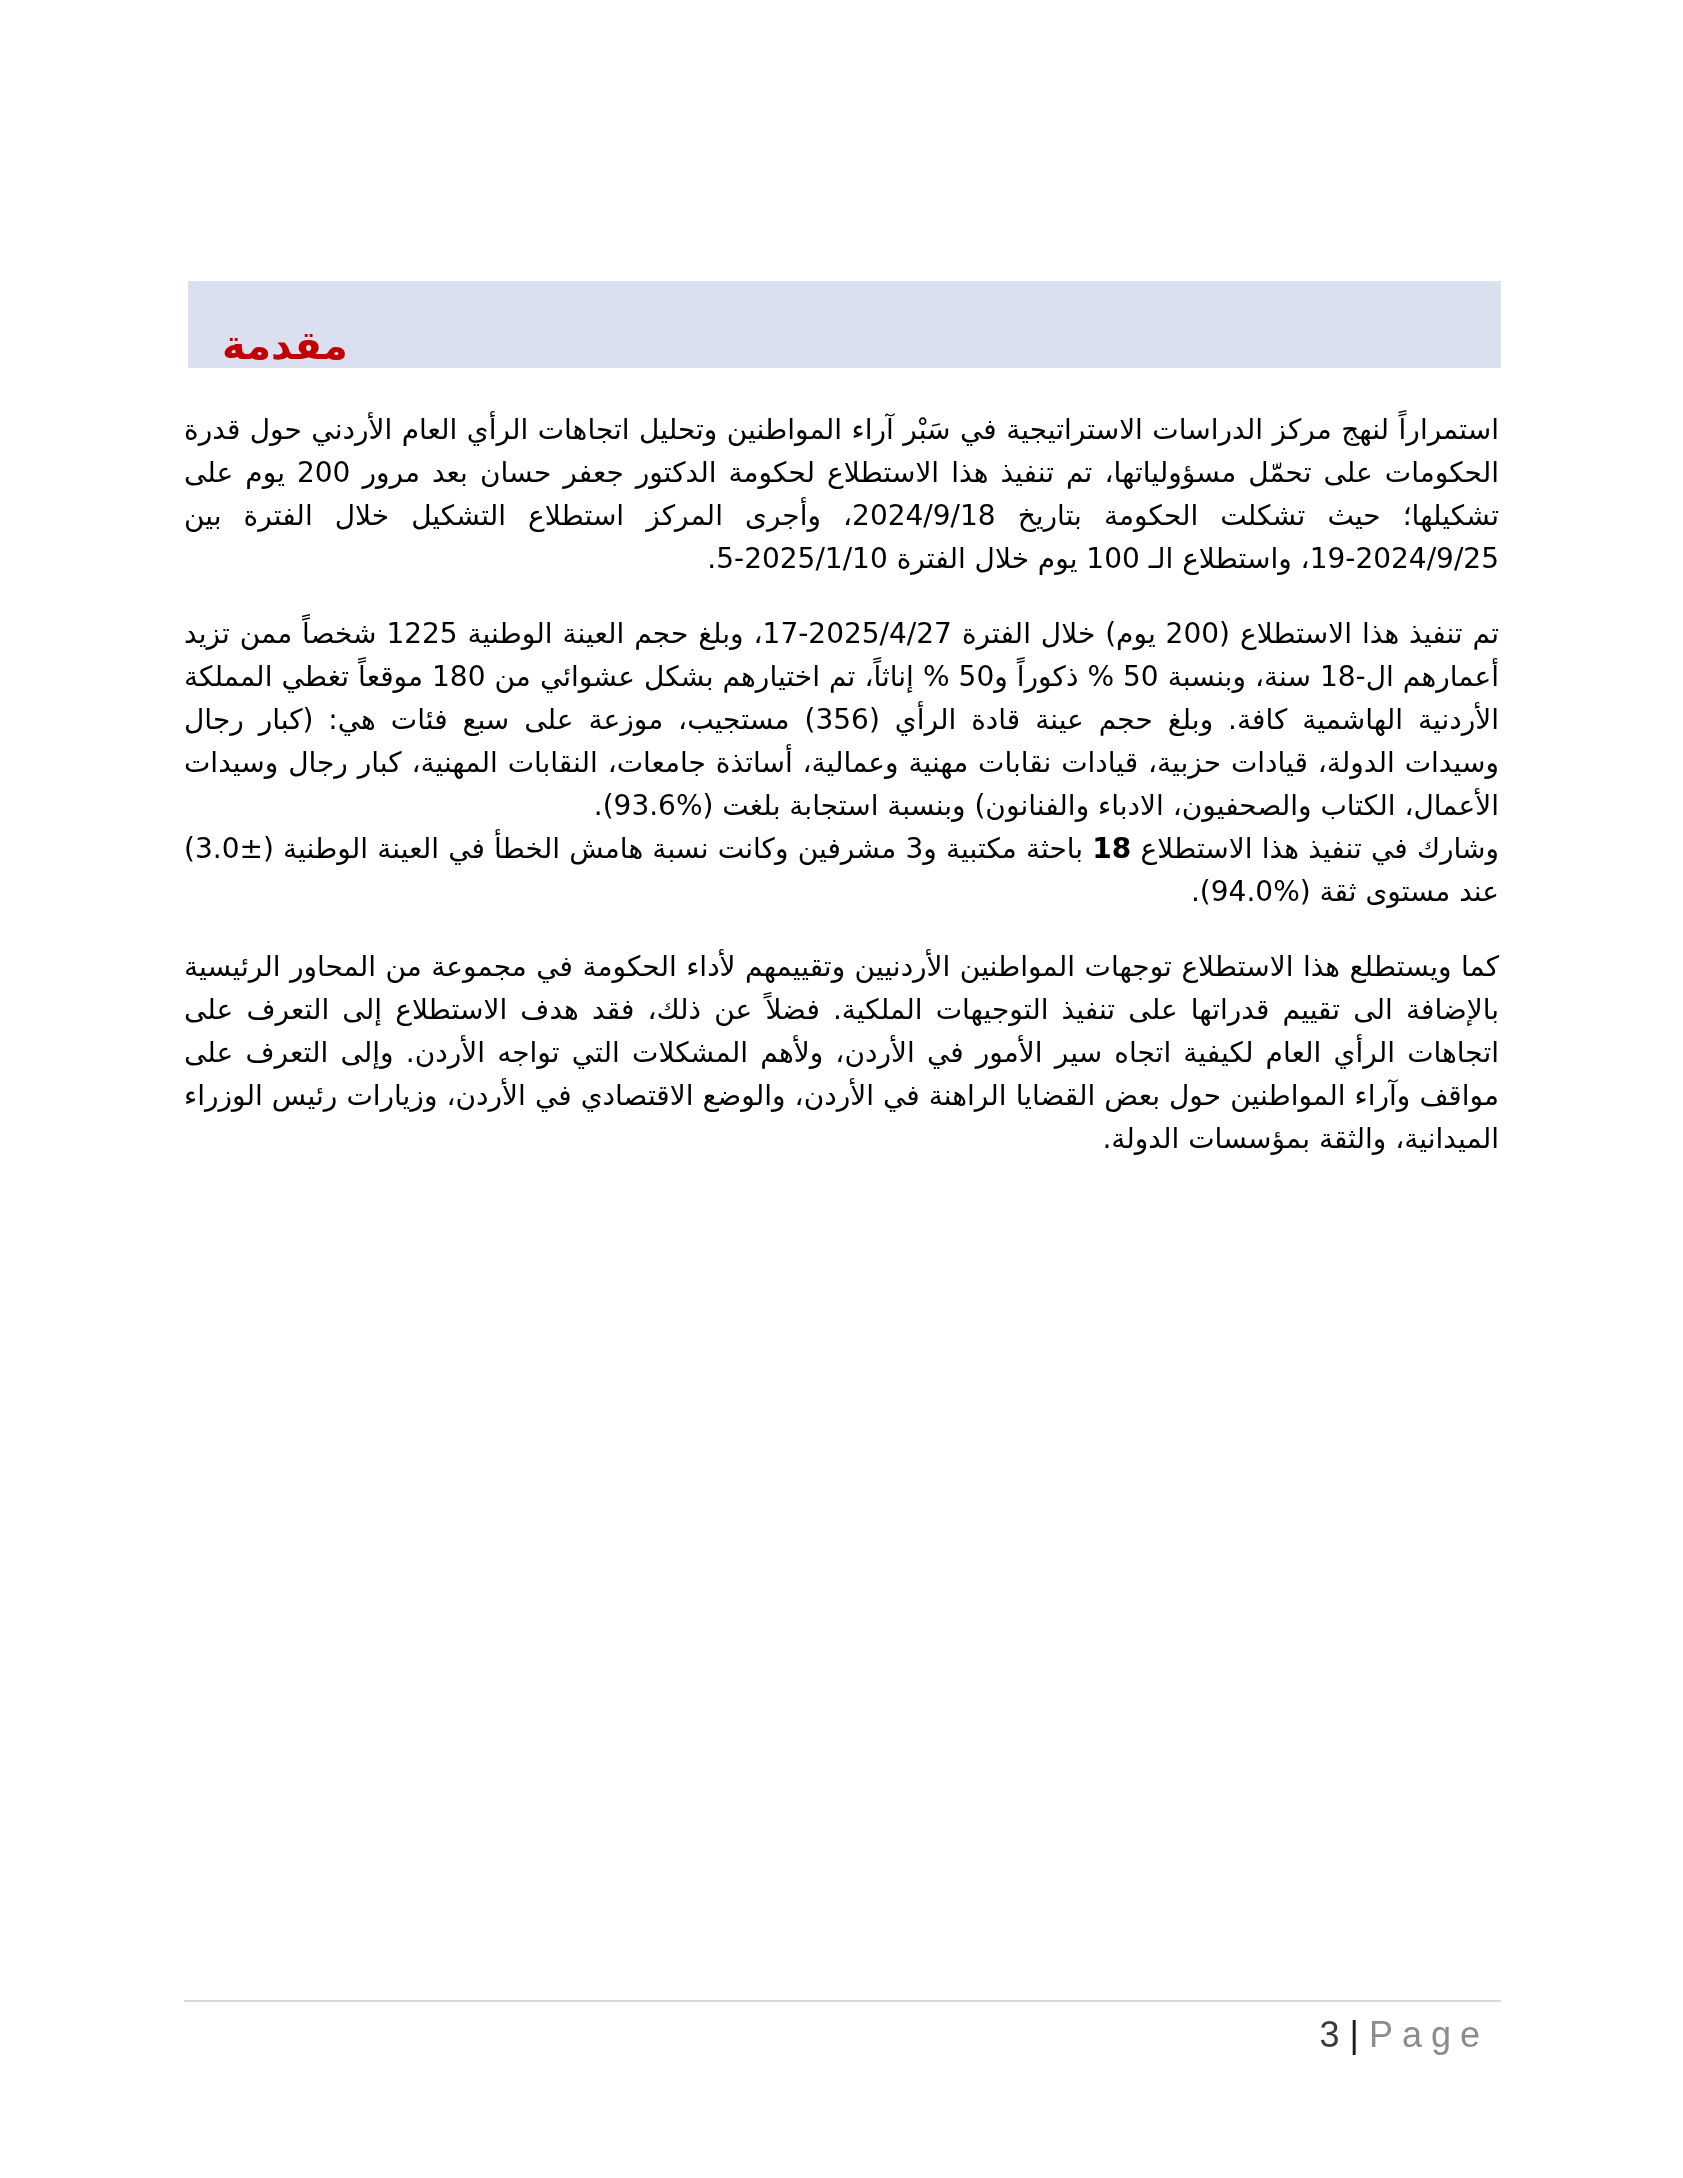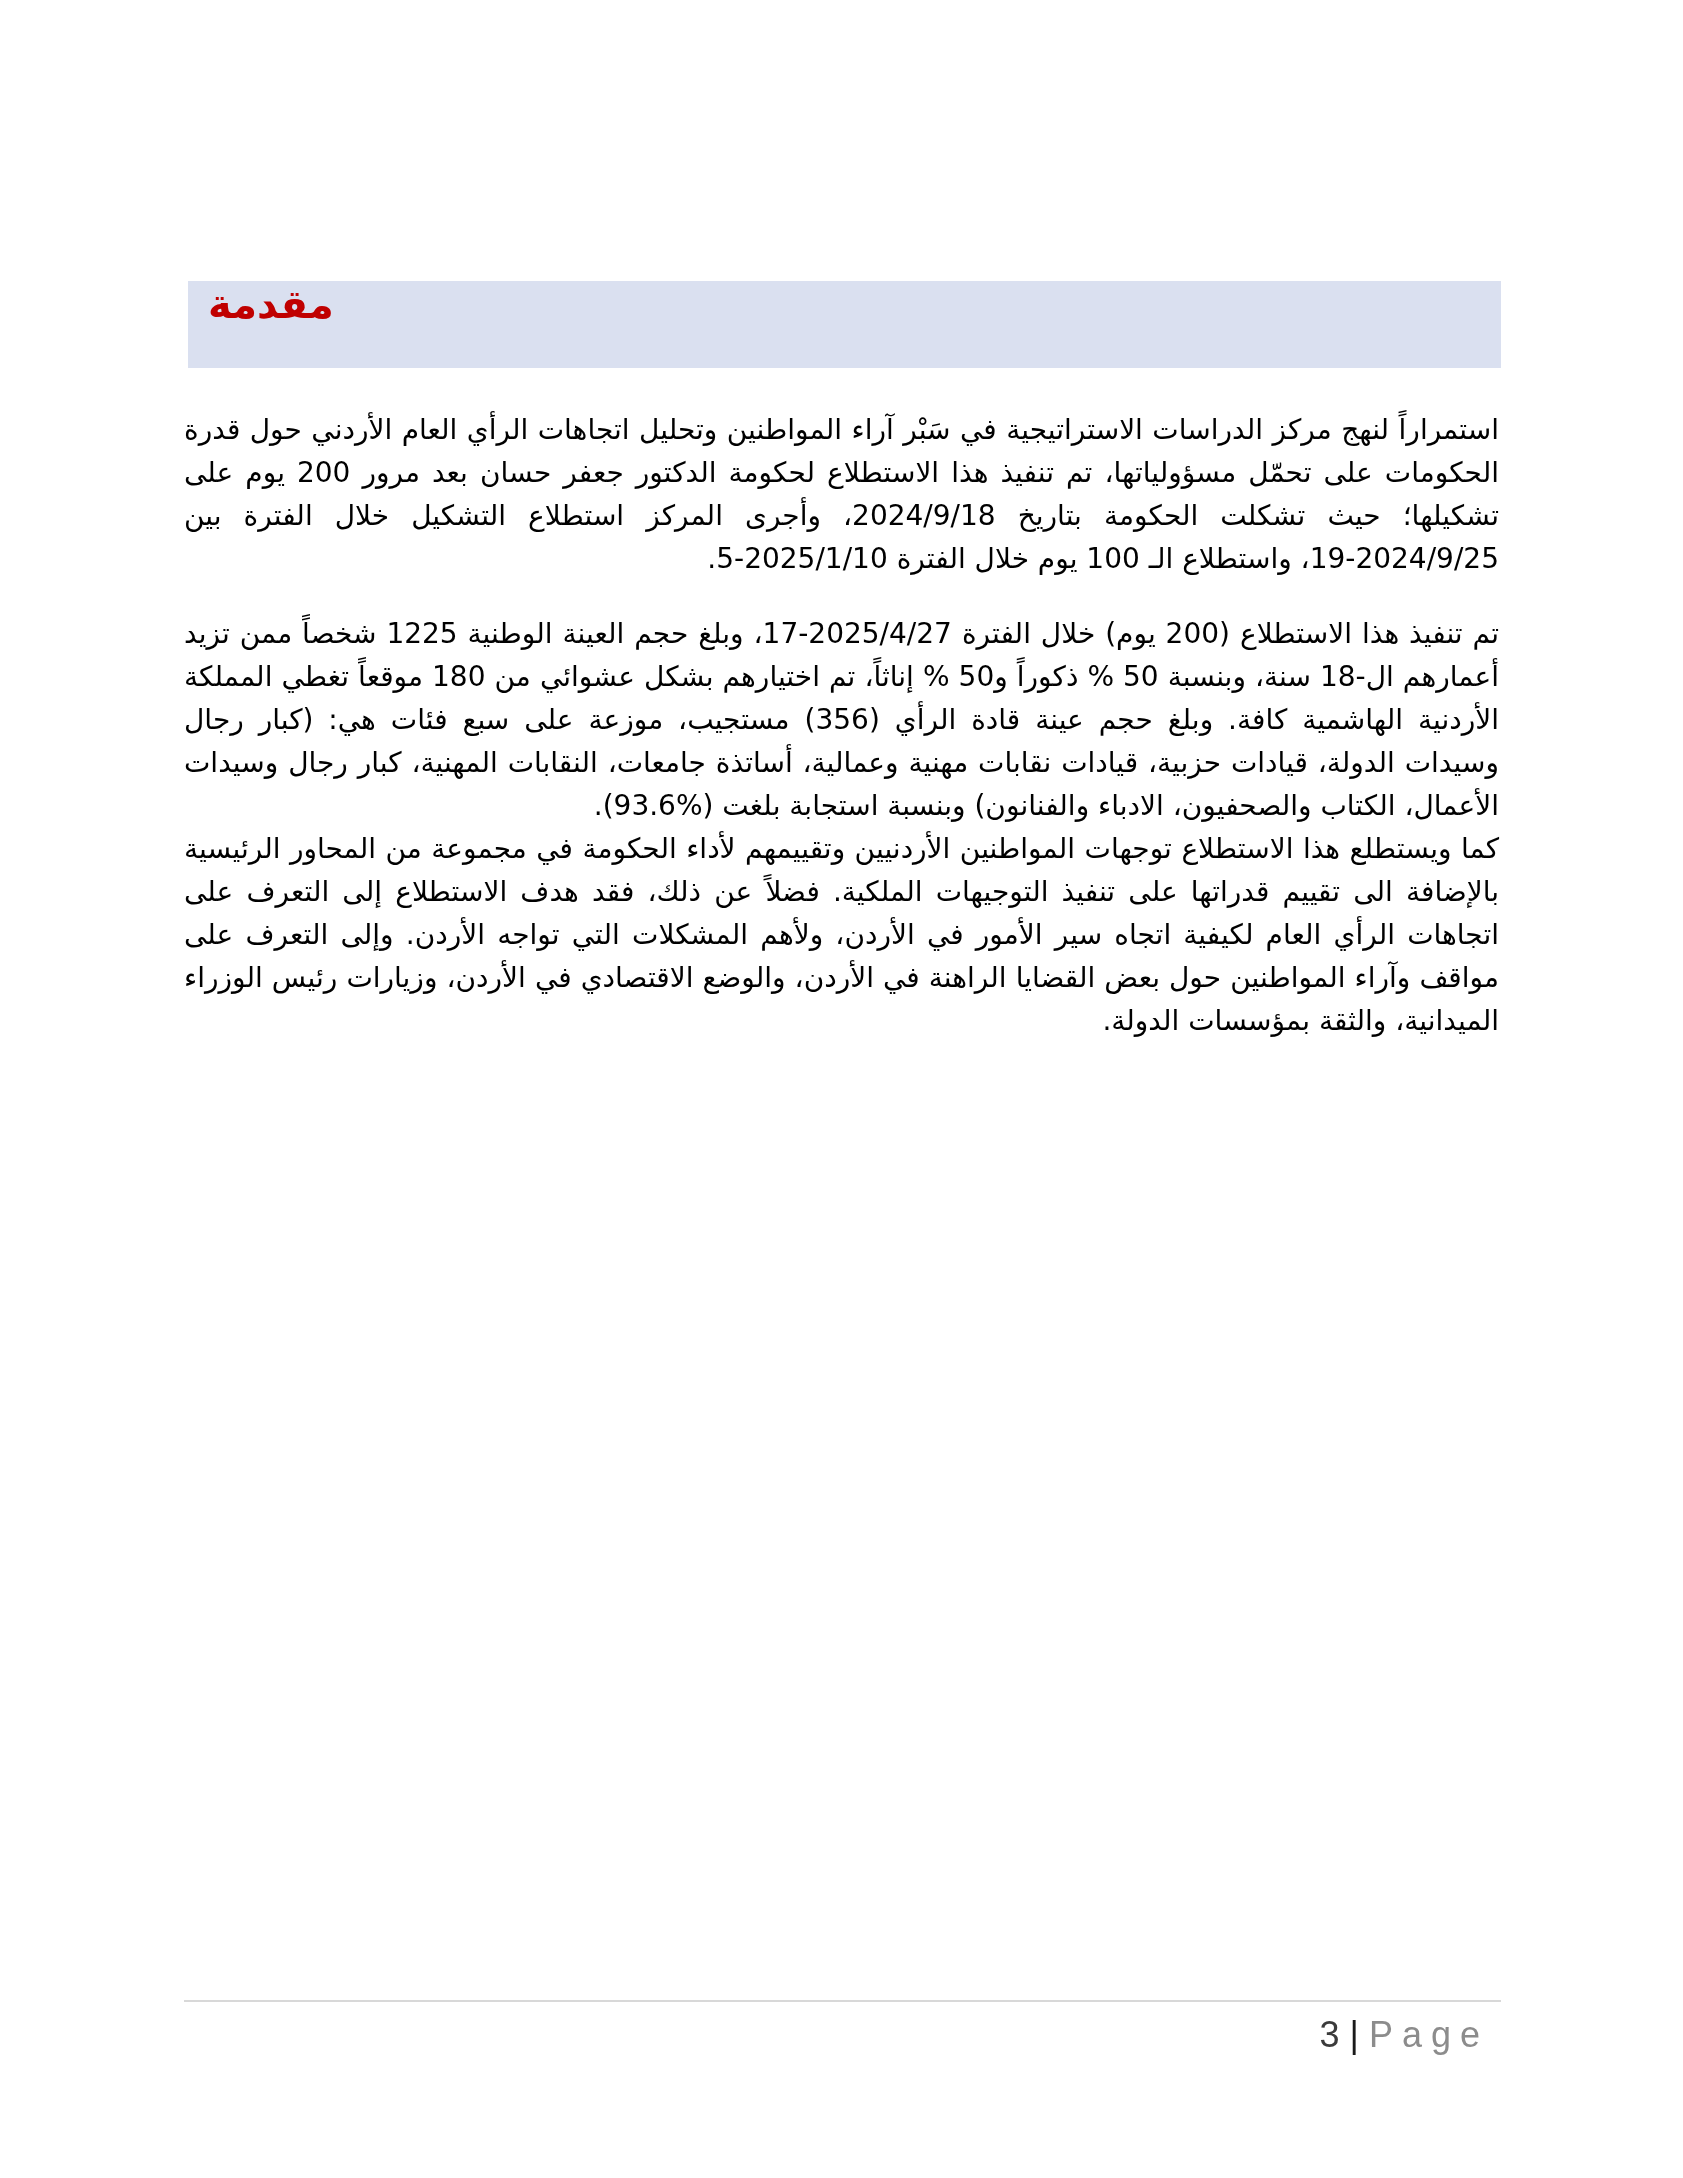--- a/index.html
+++ b/index.html
@@ -14,8 +14,8 @@
     position:absolute;
     left:188px; right:182px; top:281px; height:87px;
     background:#dae0f0;
-    display:flex; align-items:flex-start; justify-content:flex-end;
-    padding:0 20px; box-sizing:border-box;
+    display:flex; align-items:flex-end; justify-content:flex-end;
+    padding:0 34px; box-sizing:border-box;
     direction:rtl;
   }
   .banner h1 {

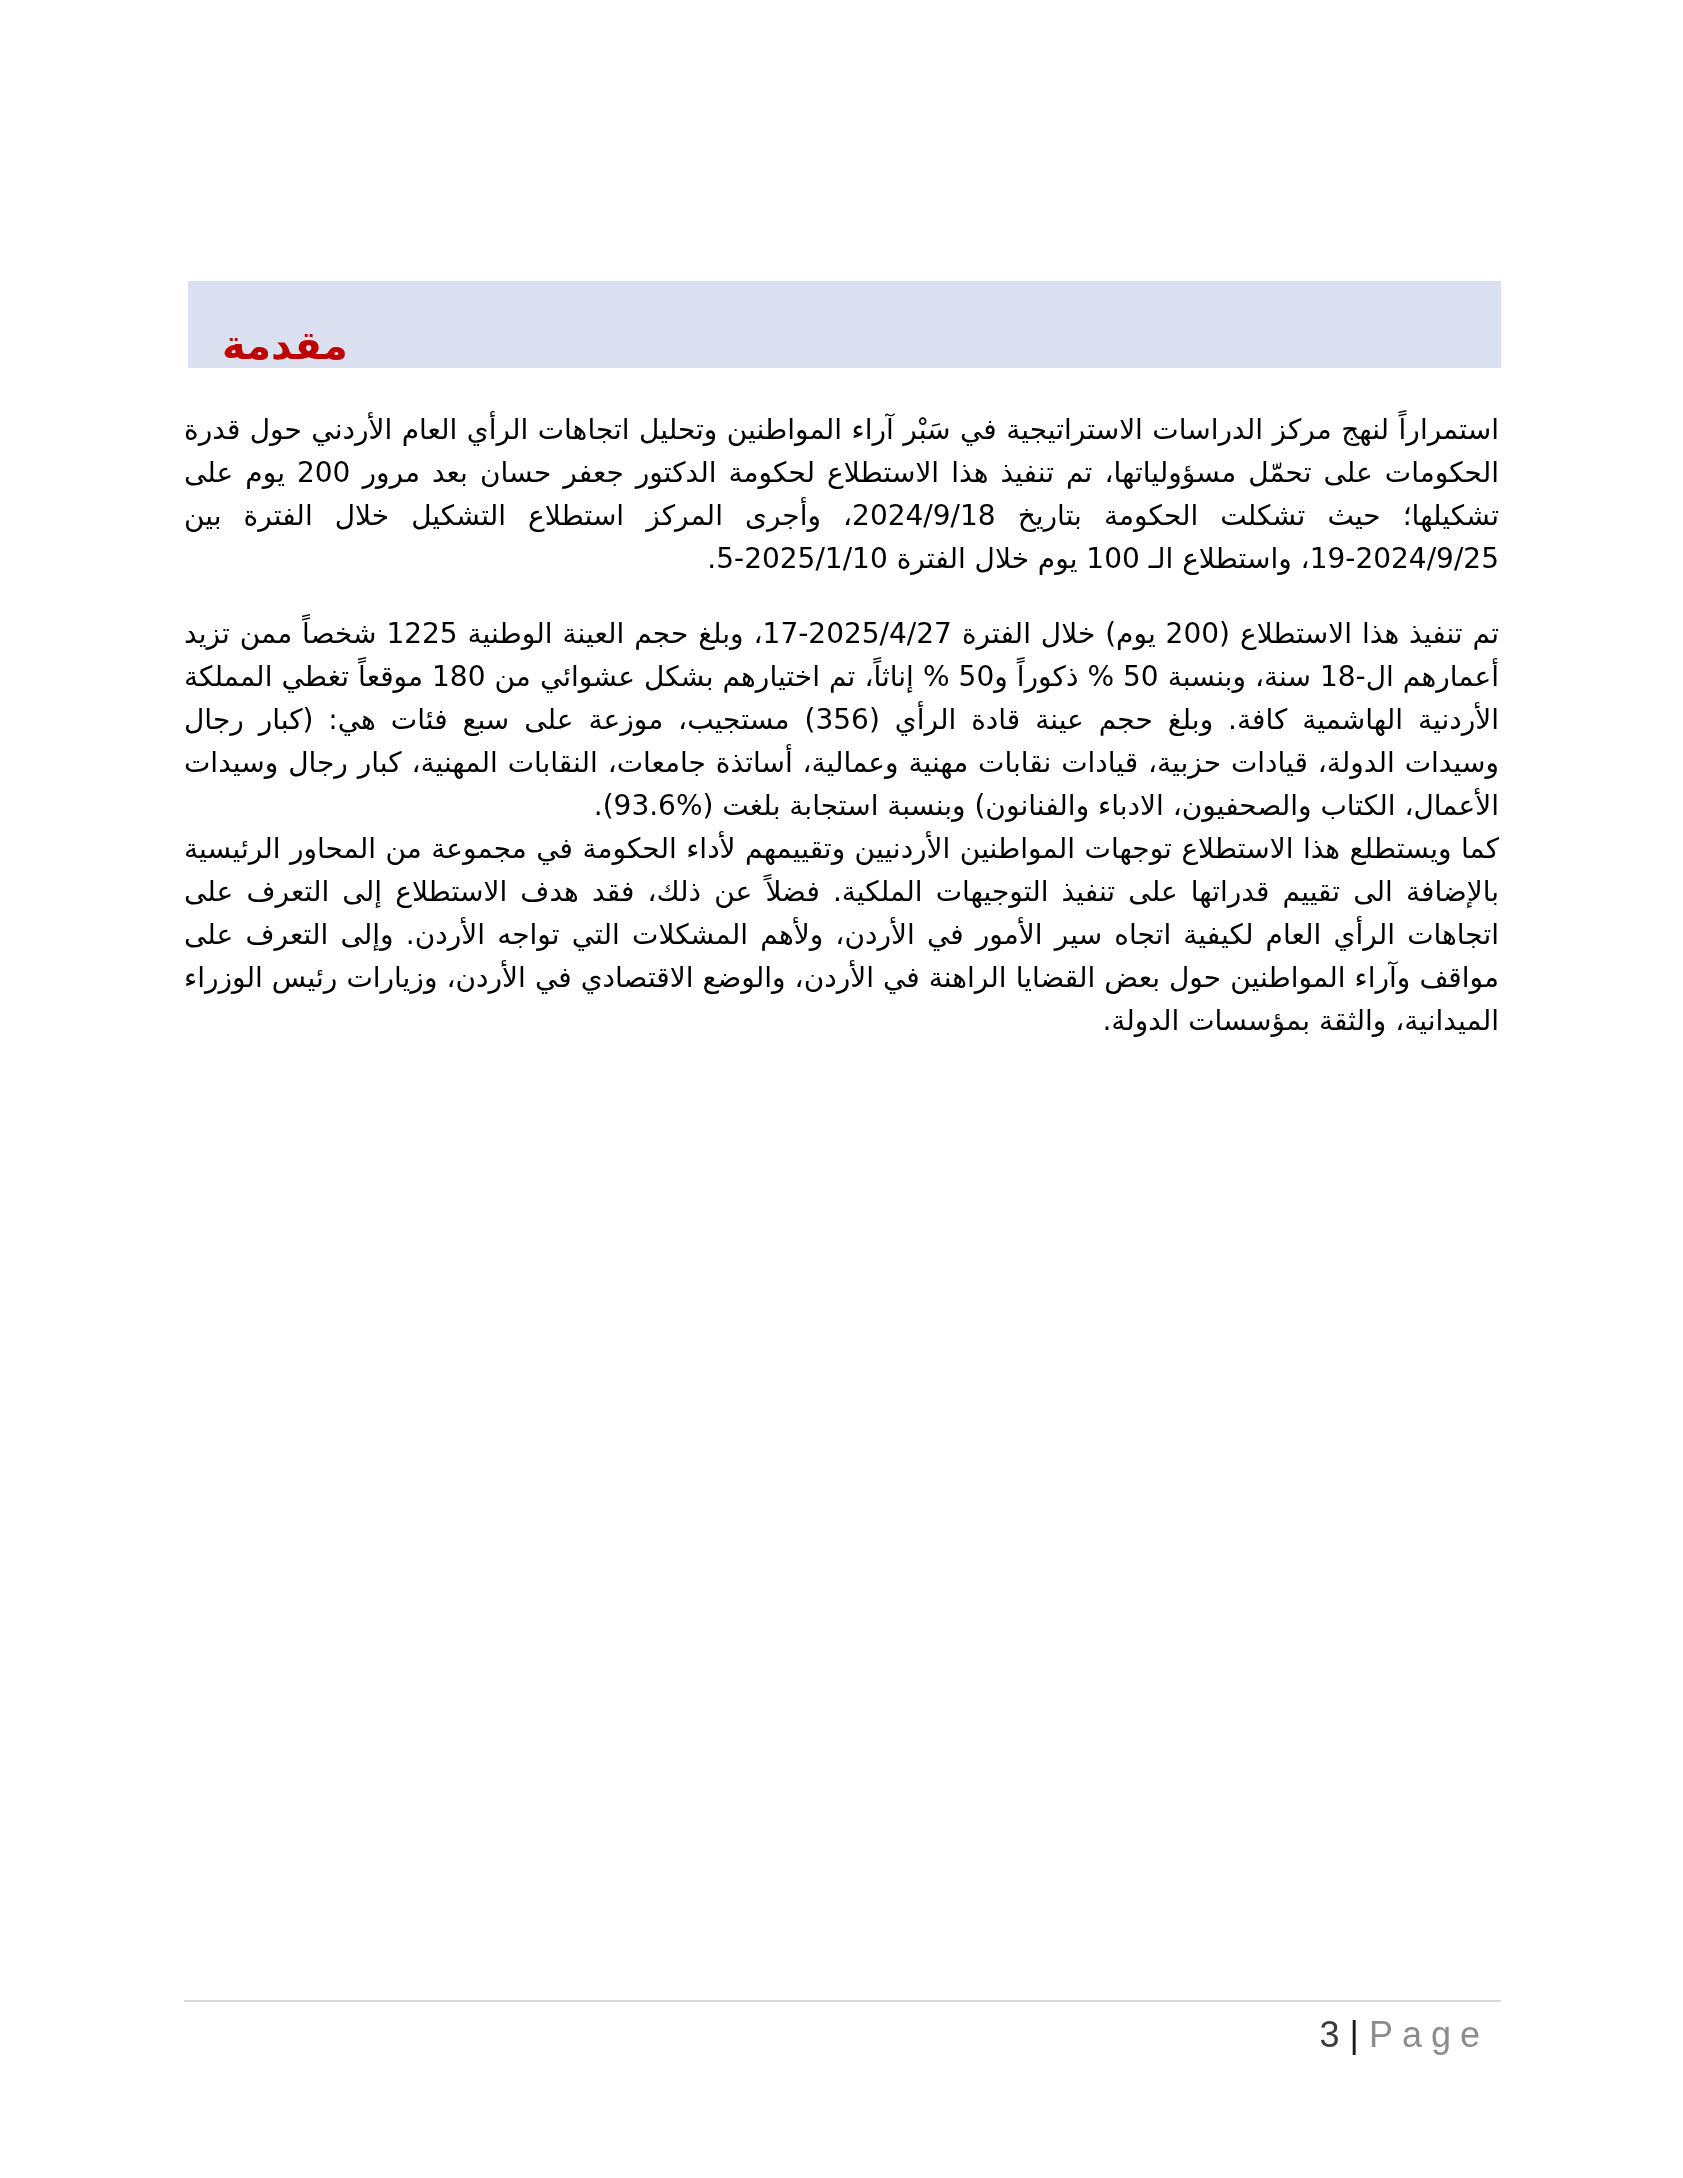--- a/index.html
+++ b/index.html
@@ -68,6 +68,7 @@
   <main class="body-text">
     <p class="gap-after">استمراراً لنهج مركز الدراسات الاستراتيجية في سَبْر آراء المواطنين وتحليل اتجاهات الرأي العام الأردني حول قدرة الحكومات على تحمّل مسؤولياتها، تم تنفيذ هذا الاستطلاع لحكومة الدكتور جعفر حسان بعد مرور 200 يوم على تشكيلها؛ حيث تشكلت الحكومة بتاريخ 2024/9/18، وأجرى المركز استطلاع التشكيل خلال الفترة بين 2024/9/25-19، واستطلاع الـ 100 يوم خلال الفترة 2025/1/10-5.</p>
     <p>تم تنفيذ هذا الاستطلاع (200 يوم) خلال الفترة 2025/4/27-17، وبلغ حجم العينة الوطنية 1225 شخصاً ممن تزيد أعمارهم ال-18 سنة، وبنسبة 50 % ذكوراً و50 % إناثاً، تم اختيارهم بشكل عشوائي من 180 موقعاً تغطي المملكة الأردنية الهاشمية كافة. وبلغ حجم عينة قادة الرأي (356) مستجيب، موزعة على سبع فئات هي: (كبار رجال وسيدات الدولة، قيادات حزبية، قيادات نقابات مهنية وعمالية، أساتذة جامعات، النقابات المهنية، كبار رجال وسيدات الأعمال، الكتاب والصحفيون، الادباء والفنانون) وبنسبة استجابة بلغت (%93.6).</p>
+    <p class="gap-after"><span>وشارك في تنفيذ هذا الاستطلاع </span><b>18</b><span> باحثة مكتبية و3 مشرفين وكانت نسبة هامش الخطأ في العينة الوطنية (±3.0) عند مستوى ثقة (%94.0).</span></p>
     <p>كما ويستطلع هذا الاستطلاع توجهات المواطنين الأردنيين وتقييمهم لأداء الحكومة في مجموعة من المحاور الرئيسية بالإضافة الى تقييم قدراتها على تنفيذ التوجيهات الملكية. فضلاً عن ذلك، فقد هدف الاستطلاع إلى التعرف على اتجاهات الرأي العام لكيفية اتجاه سير الأمور في الأردن، ولأهم المشكلات التي تواجه الأردن. وإلى التعرف على مواقف وآراء المواطنين حول بعض القضايا الراهنة في الأردن، والوضع الاقتصادي في الأردن، وزيارات رئيس الوزراء الميدانية، والثقة بمؤسسات الدولة.</p>
   </main>
 

